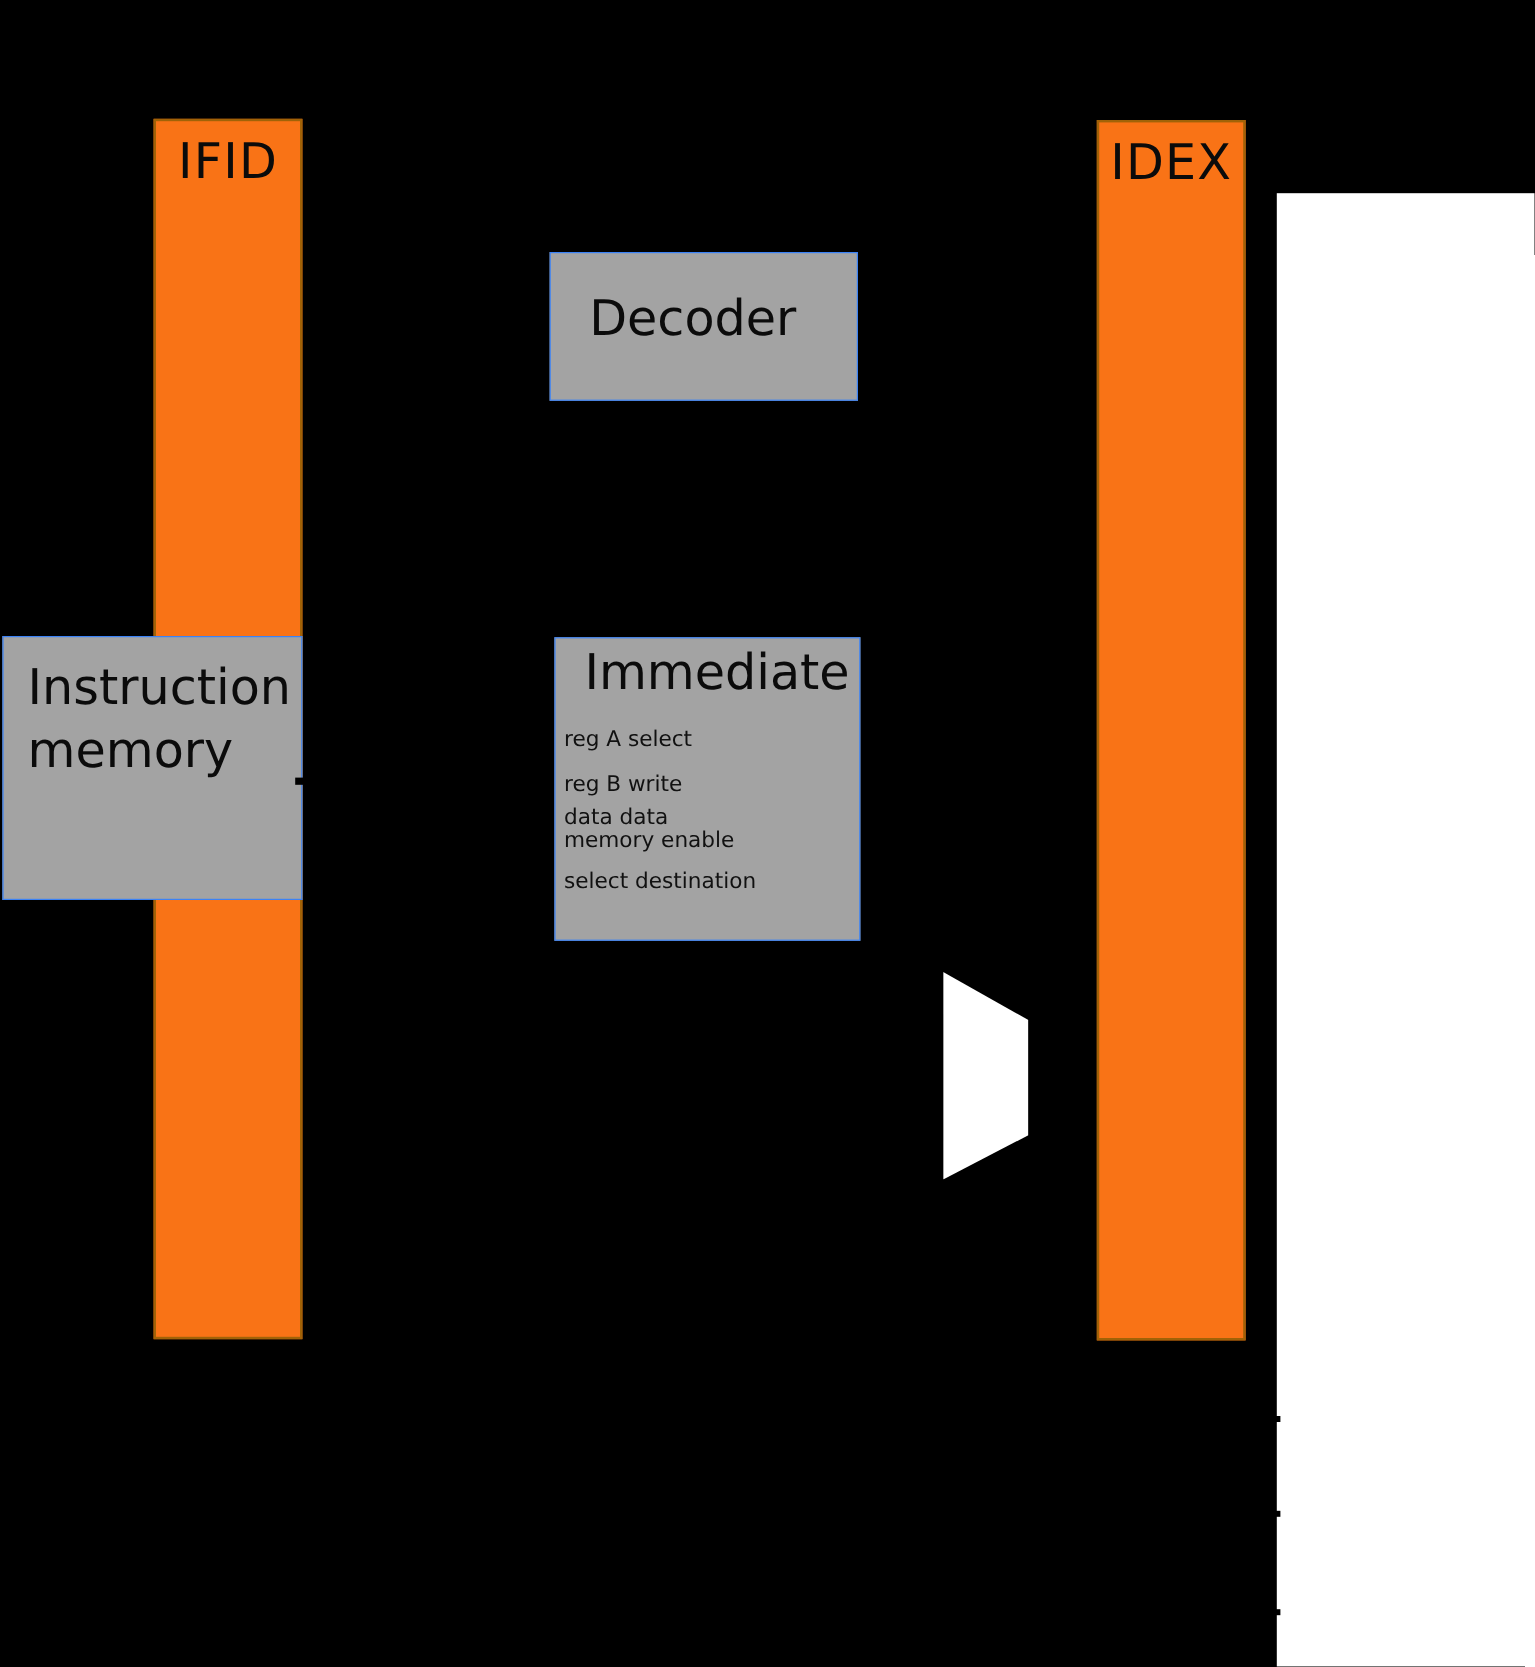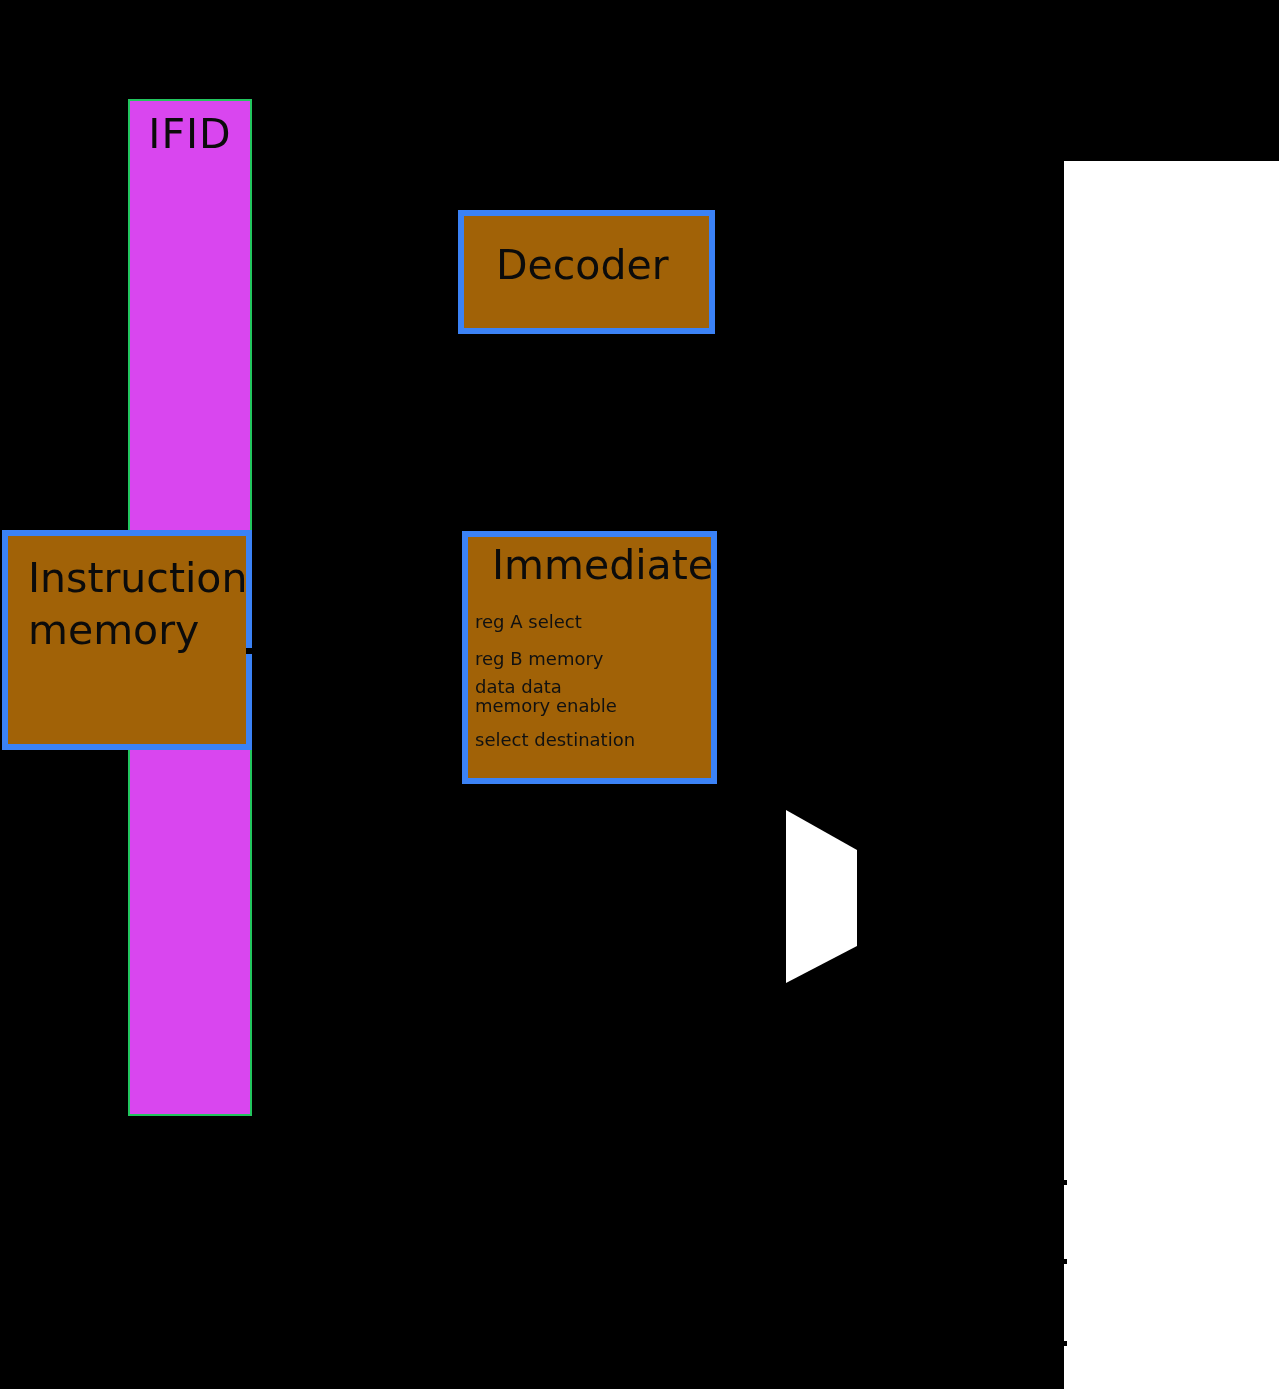--- a/index.html
+++ b/index.html
@@ -32,8 +32,8 @@
     position: absolute;
     width: 124px;
     height: 1017px;
-    background: #d946ef;
-    border: 2px solid #22c55e;
+    background: #f97316;
+    border: 2px solid #a16207;
     box-sizing: border-box;
     text-align: center;
     z-index: 1;

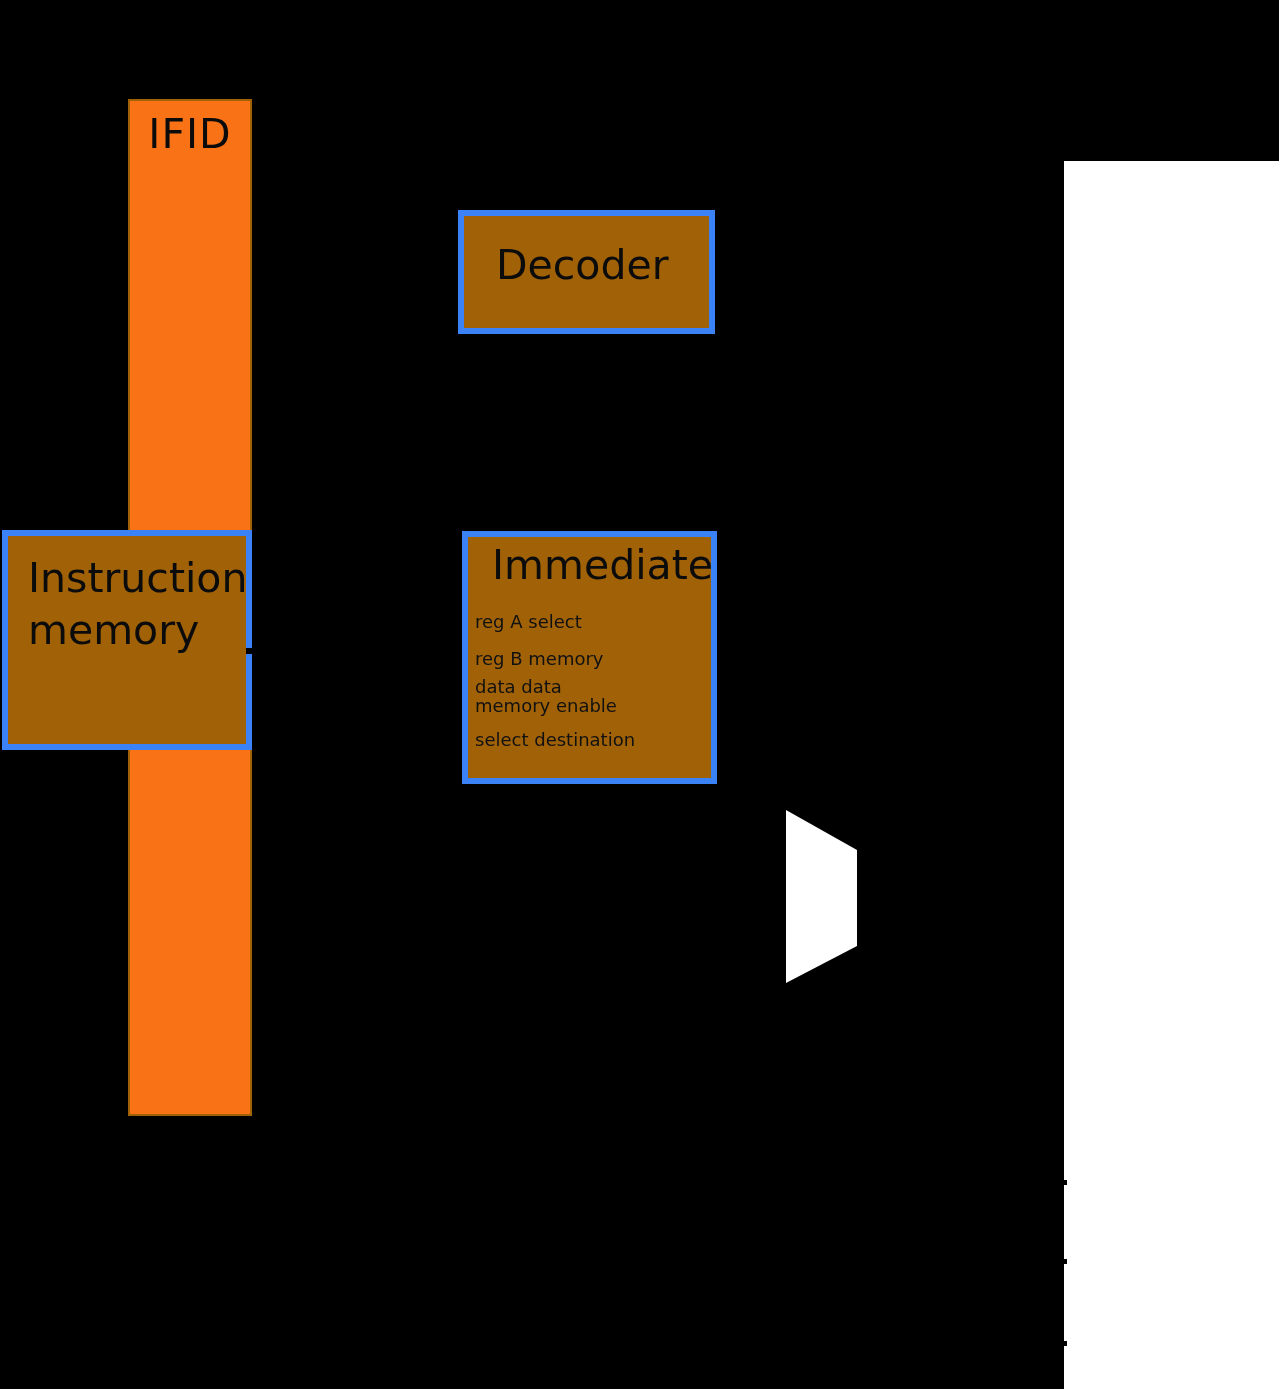--- a/index.html
+++ b/index.html
@@ -137,6 +137,9 @@
     <span class="bar-label">IFID</span>
   </div>
 
+  <div class="pipe-bar bar-idex">
+    <span class="bar-label">IDEX</span>
+  </div>
 
   <div class="block block-imem">
     <span class="block-title">Instruction memory</span>

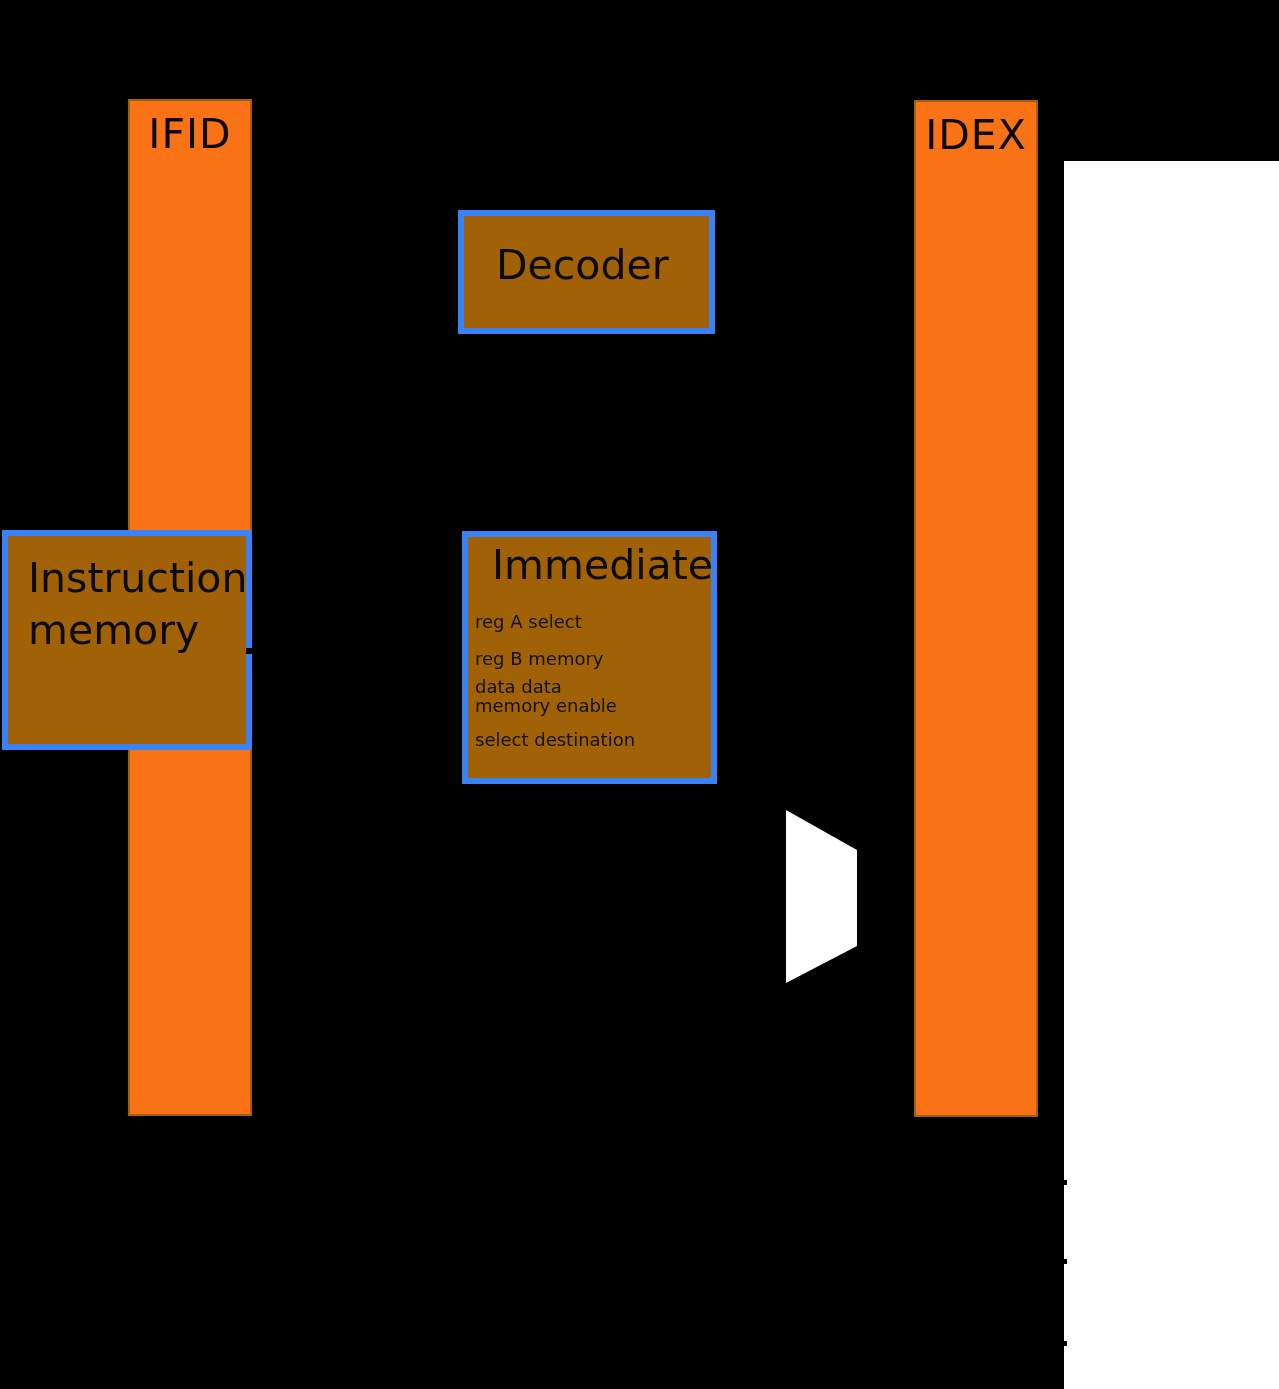--- a/index.html
+++ b/index.html
@@ -51,8 +51,8 @@
   
   .block {
     position: absolute;
-    background: #a16207;
-    border: 6px solid #3b82f6;
+    background: #a3a3a3;
+    border: 1px solid #3b82f6;
     box-sizing: border-box;
     z-index: 3;
   }

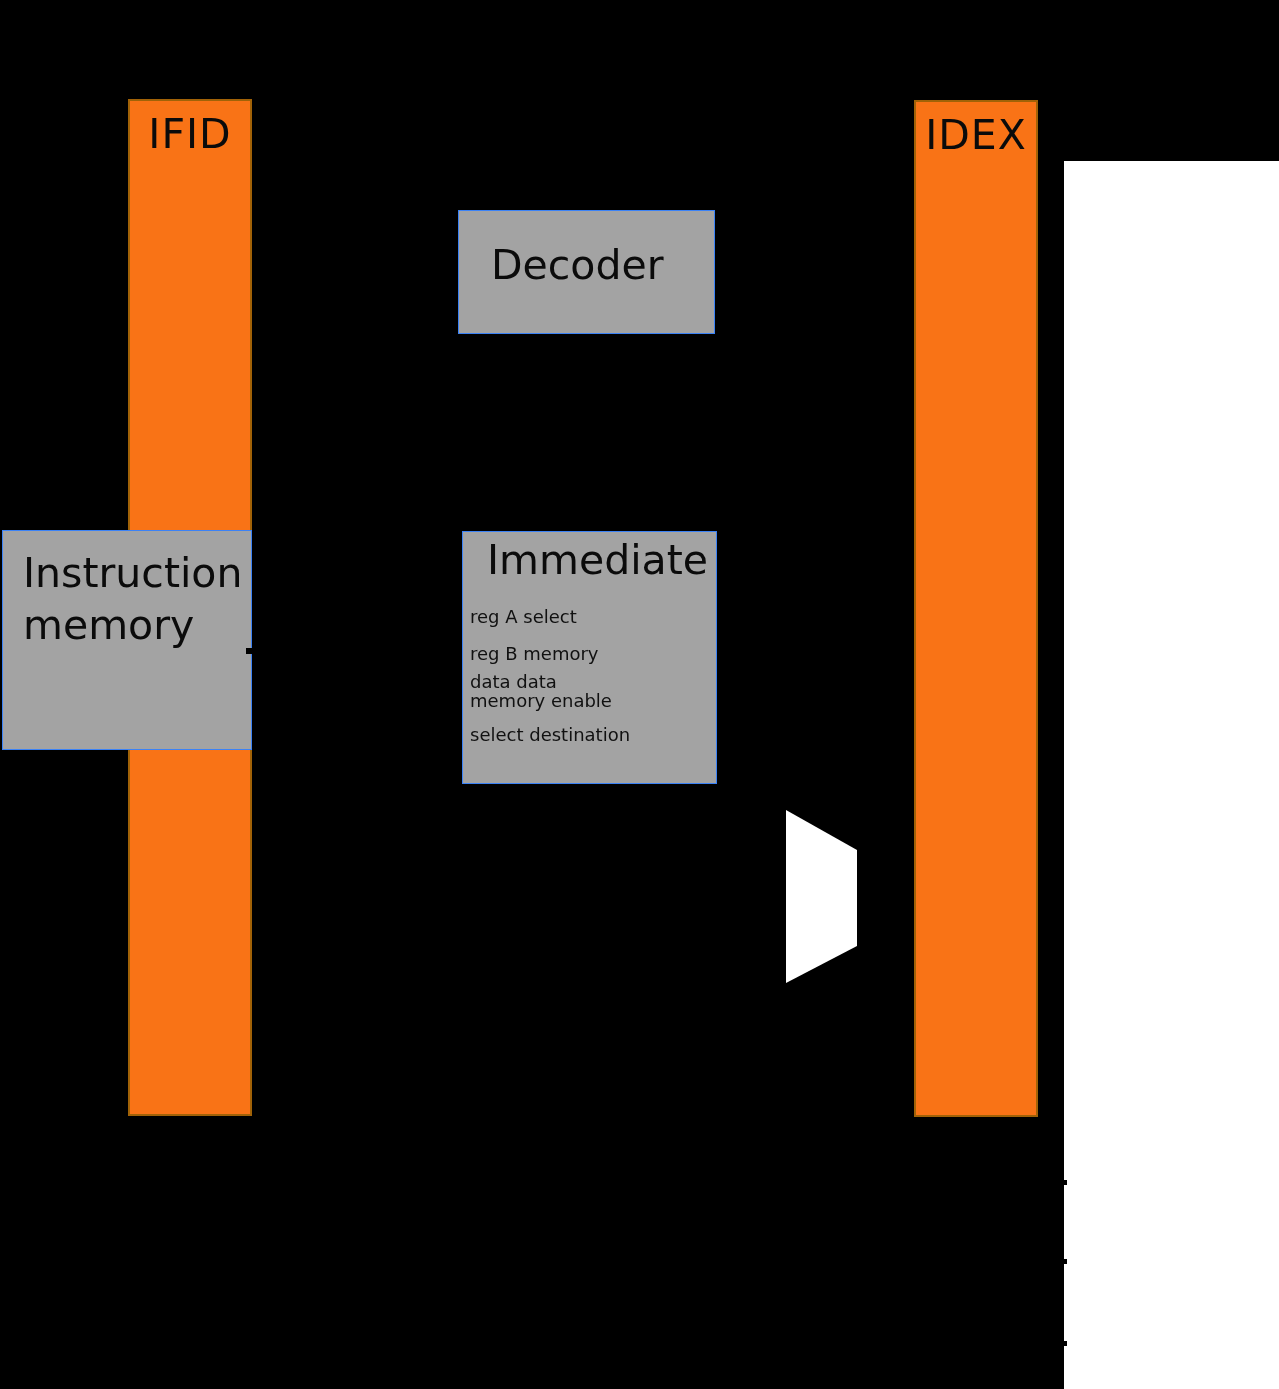--- a/index.html
+++ b/index.html
@@ -152,7 +152,7 @@
   <div class="block block-registers">
     <span class="block-title">Immediate</span>
     <span class="port-label port-rega">reg A select</span>
-    <span class="port-label port-regb">reg B memory</span>
+    <span class="port-label port-regb">reg B write</span>
     <span class="port-label port-wdata">data data</span>
     <span class="port-label port-wen">memory enable</span>
     <span class="port-label port-wdest">select destination</span>

